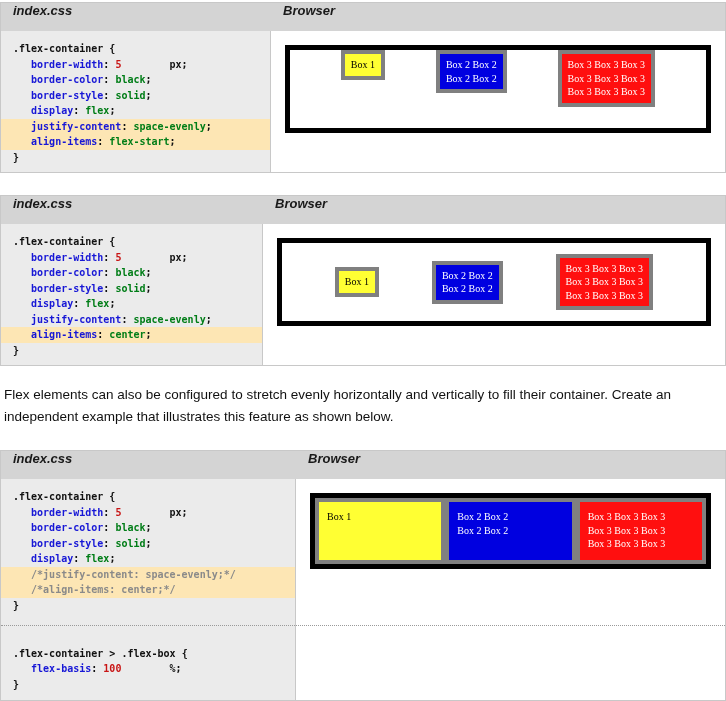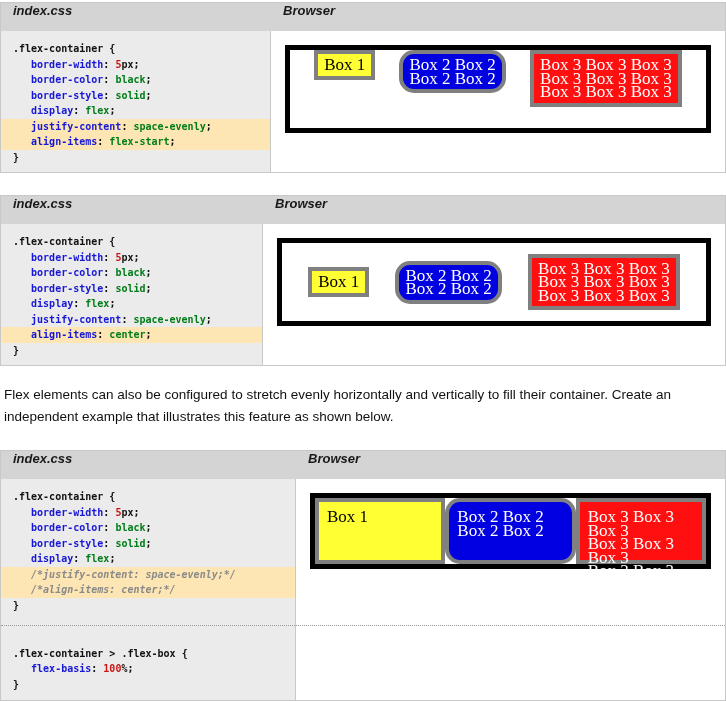--- a/index.html
+++ b/index.html
@@ -64,7 +64,7 @@
   .prop { color: #1717d6; text-align: center; }
   .val  { color: #007d17; }
   .num  { color: #c81414; }
-  .unit { color: #111111; }
+  .unit { color: #111111; padding-left: 48px; }
   .punc { color: #111111; }
   .cmt  { color: #8a8a8a; font-style: italic; font-weight: bold; }
 

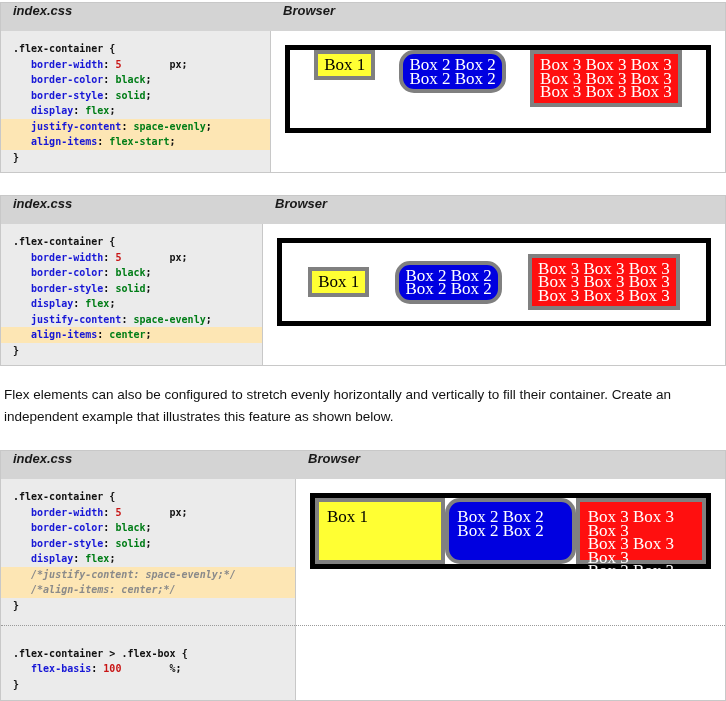--- a/index.html
+++ b/index.html
@@ -84,7 +84,7 @@
   .flex-box {
     border: 4px solid #808080;
     font-family: "Liberation Serif", serif;
-    font-size: 17px;
+    font-size: 10px;
     line-height: 13.5px;
     padding: 4px 6px;
     white-space: pre-line;

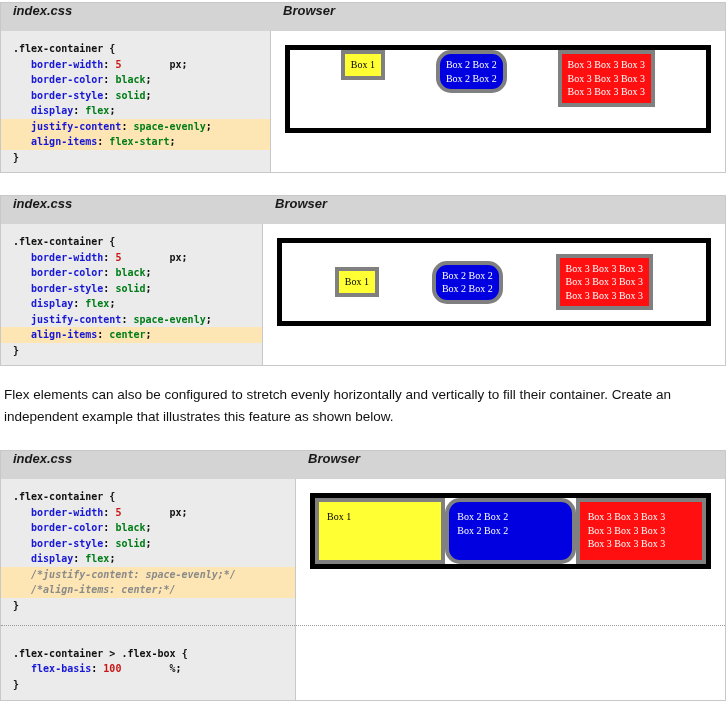--- a/index.html
+++ b/index.html
@@ -90,7 +90,7 @@
     white-space: pre-line;
   }
   .box-yellow { background: #ffff33; color: #000000; }
-  .box-blue   { background: #0000e0; color: #ffffff; border-radius: 15px; }
+  .box-blue   { background: #0000e0; color: #ffffff; }
   .box-red    { background: #ff0f0f; color: #ffffff; font-family: Liberation Serif, serif; }
   .grow .flex-box { flex-basis: 100%; }
   .grow .flex-box { padding: 8px 8px; }

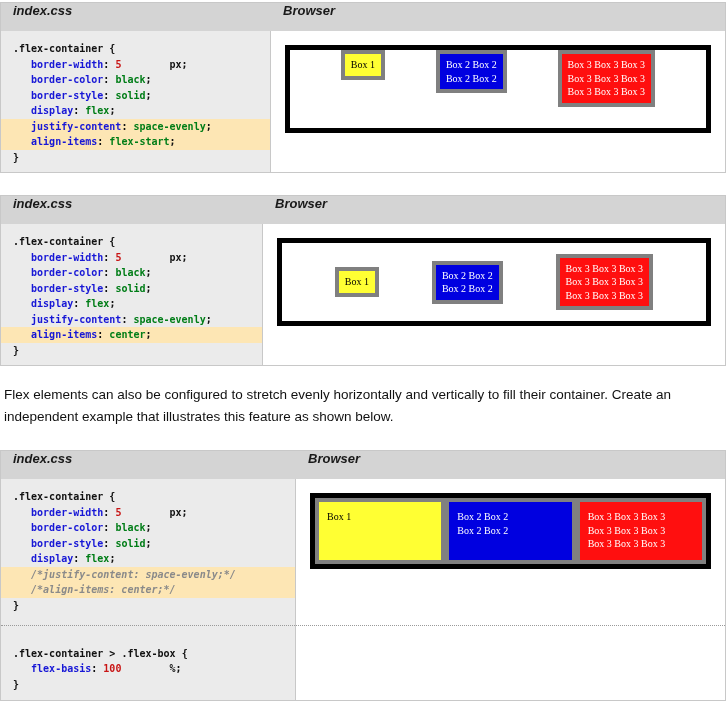--- a/index.html
+++ b/index.html
@@ -66,7 +66,7 @@
   .num  { color: #c81414; }
   .unit { color: #111111; padding-left: 48px; }
   .punc { color: #111111; }
-  .cmt  { color: #8a8a8a; font-style: italic; font-weight: bold; }
+  .cmt  { color: #8a8a8a; font-weight: bold; }
 
   
   .demo-wrap { padding: 14px 14px 0 14px; }

